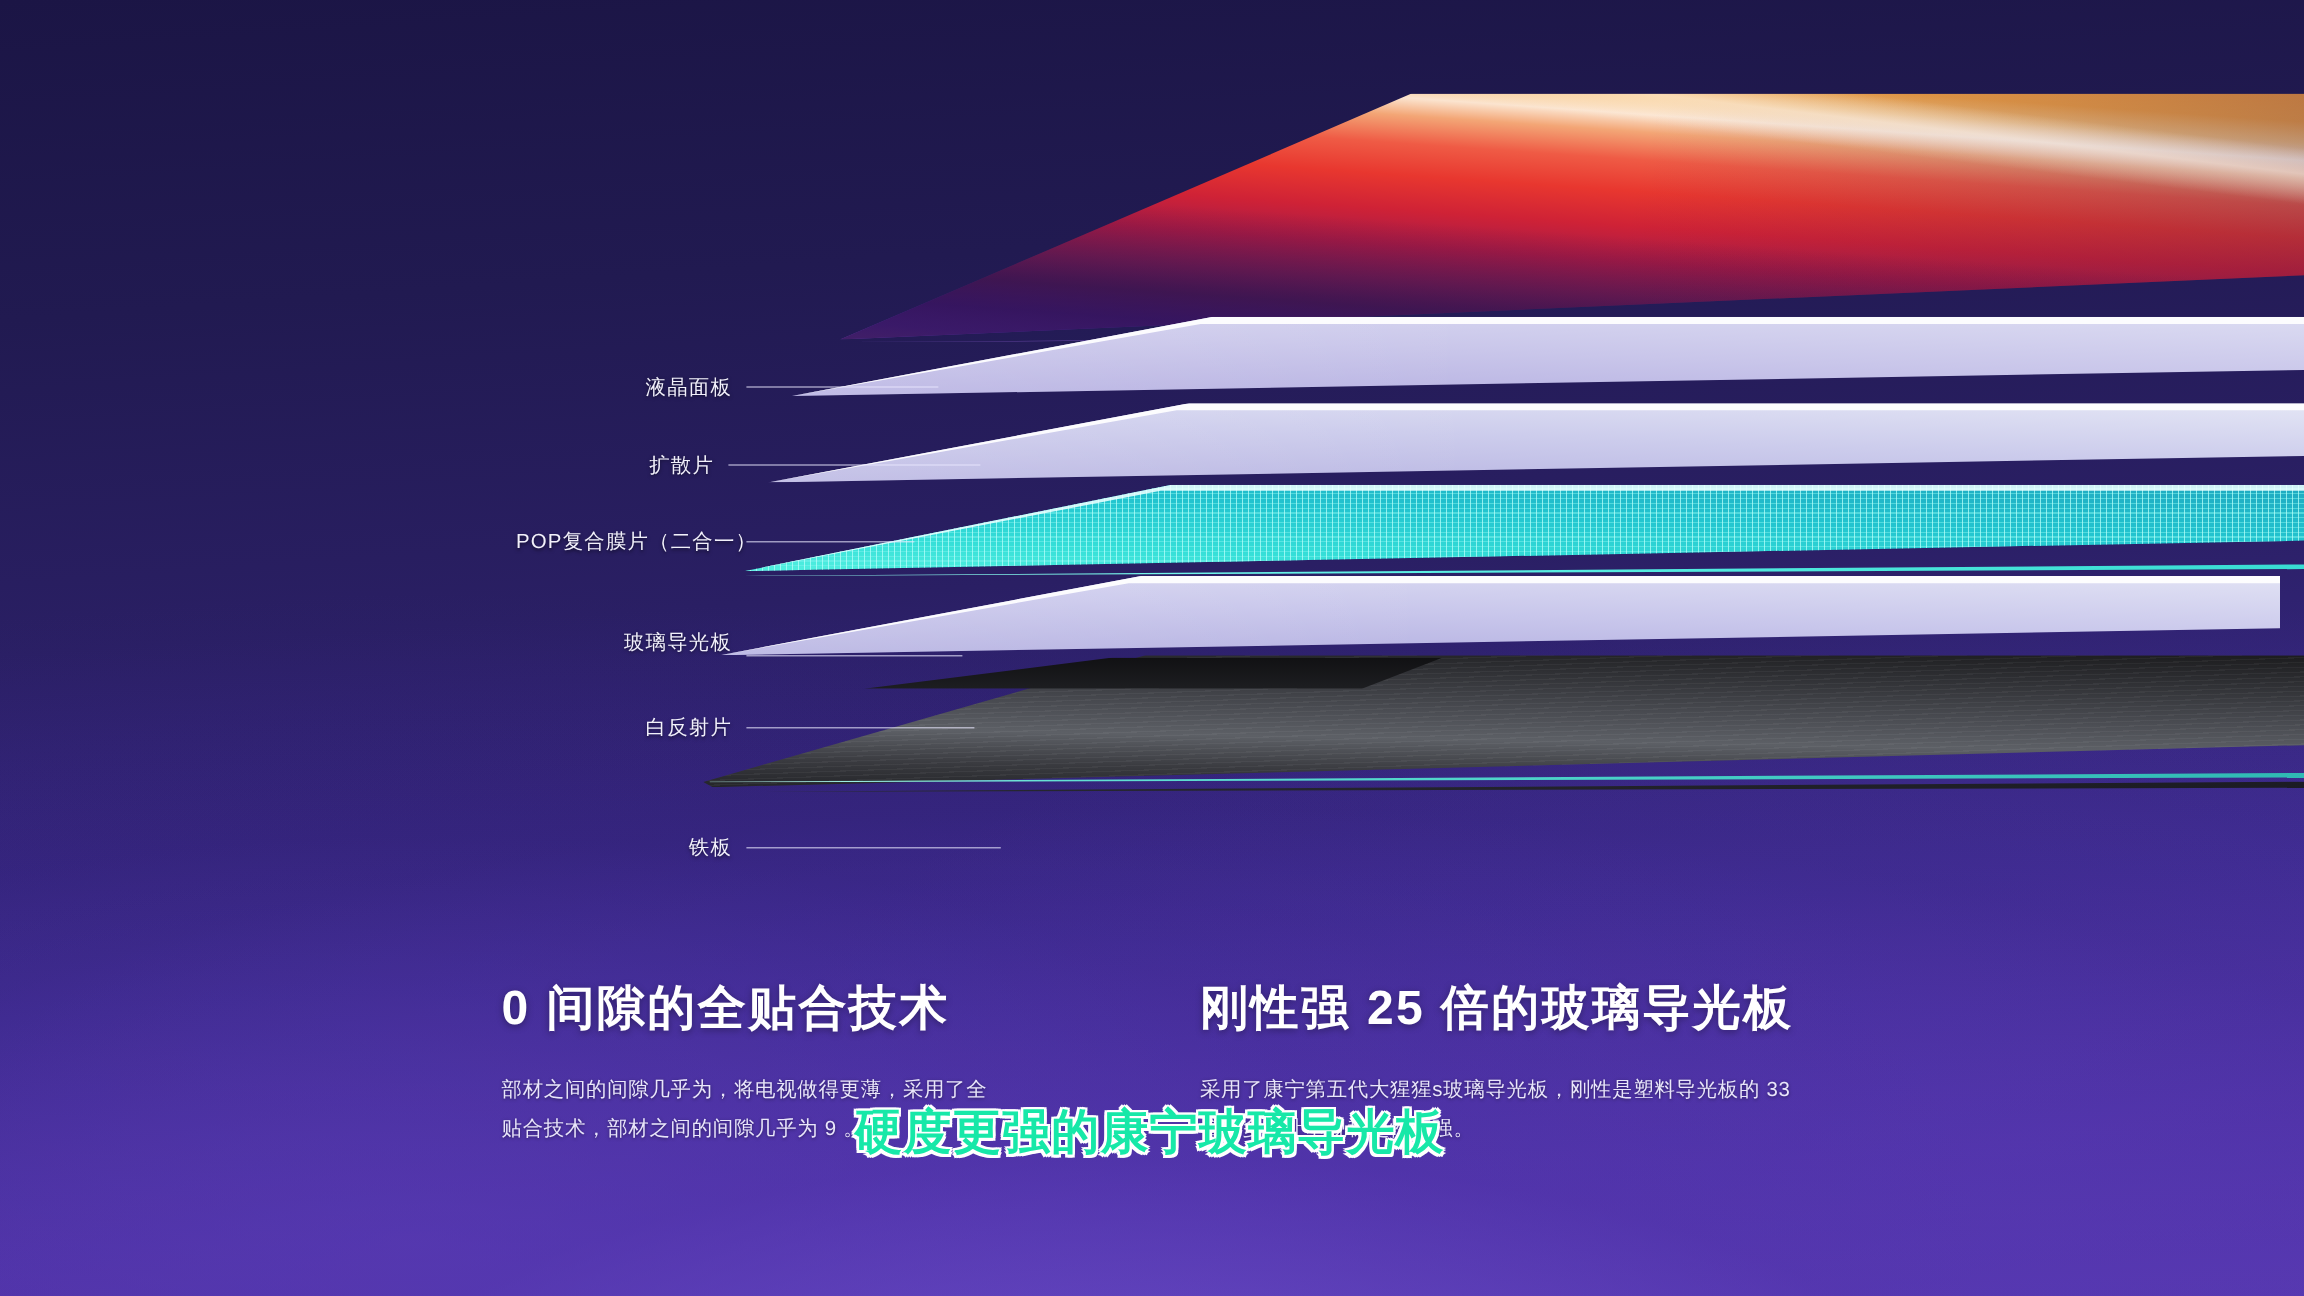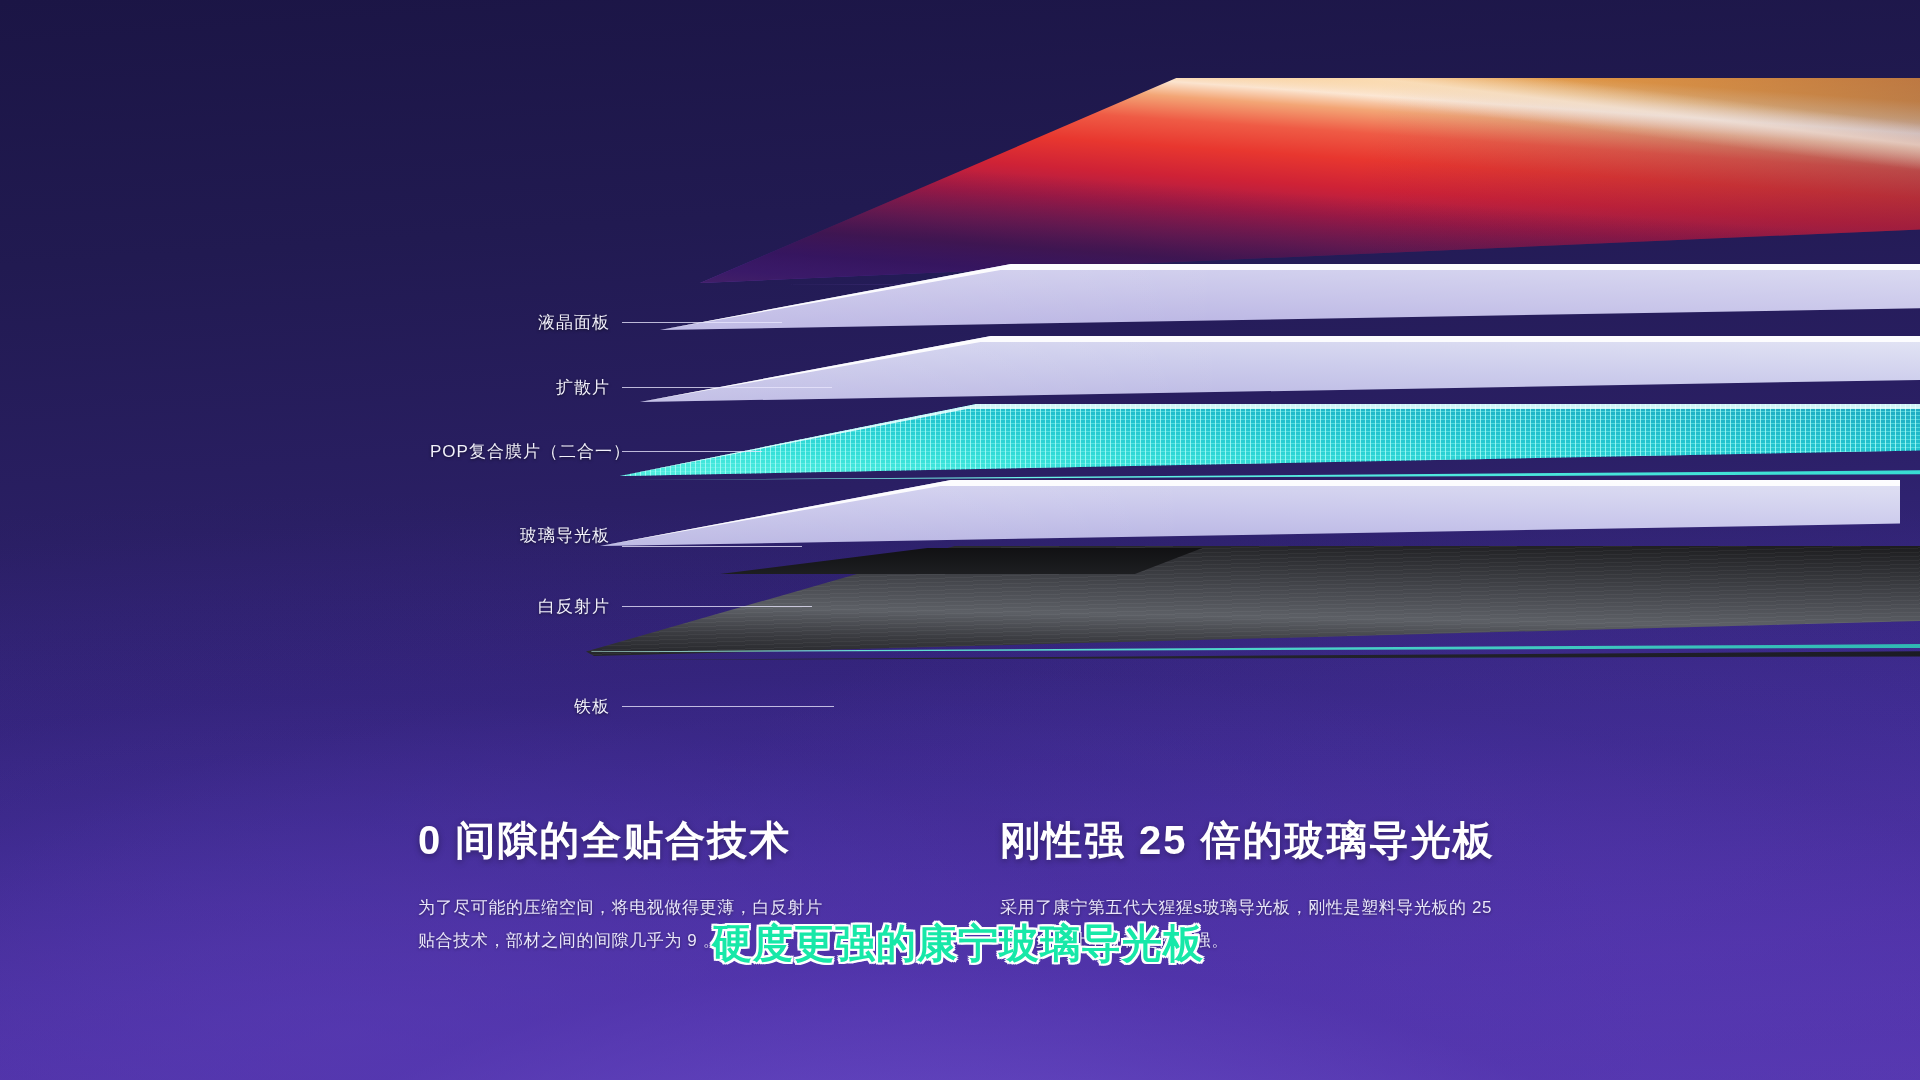--- a/index.html
+++ b/index.html
@@ -140,7 +140,7 @@
   }
   #callout-lcd       { left:430px; top:311px; }
   #callout-lcd .cline       { width:160px; }
-  #callout-diffuser  { left:430px; top:376px; }
+  #callout-diffuser  { left:415px; top:376px; }
   #callout-diffuser .cline  { width:210px; }
   #callout-pop       { left:430px; top:440px; }
   #callout-pop .cline       { width:140px; }

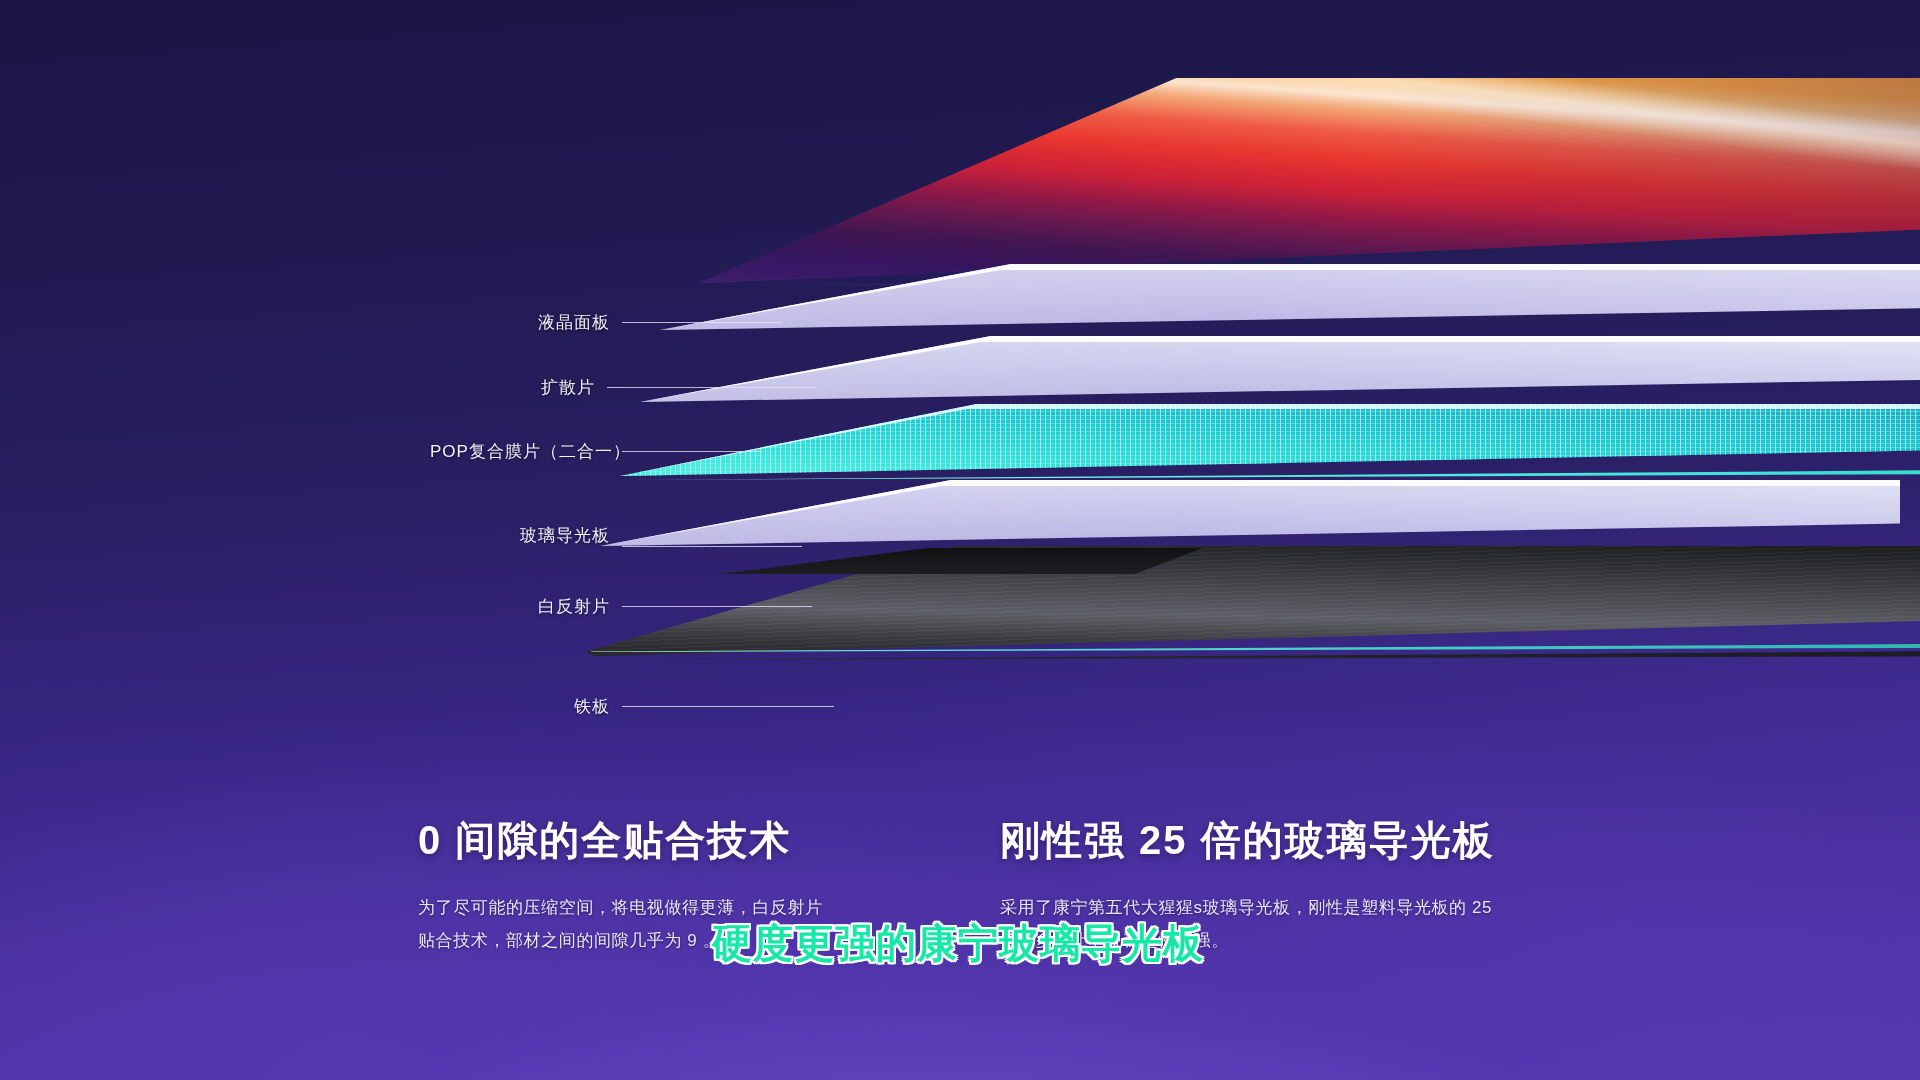--- a/index.html
+++ b/index.html
@@ -266,7 +266,7 @@
     <div class="feature" id="feature-left">
       <h2>0 间隙的全贴合技术</h2>
       <p>
-        <span>为了尽可能的压缩空间，将电视做得更薄，白反射片</span><br>
+        <span>部材之间的间隙几乎为，将电视做得更薄，采用了全</span><br>
         <span>贴合技术，部材之间的间隙几乎为 9 。</span>
       </p>
     </div>

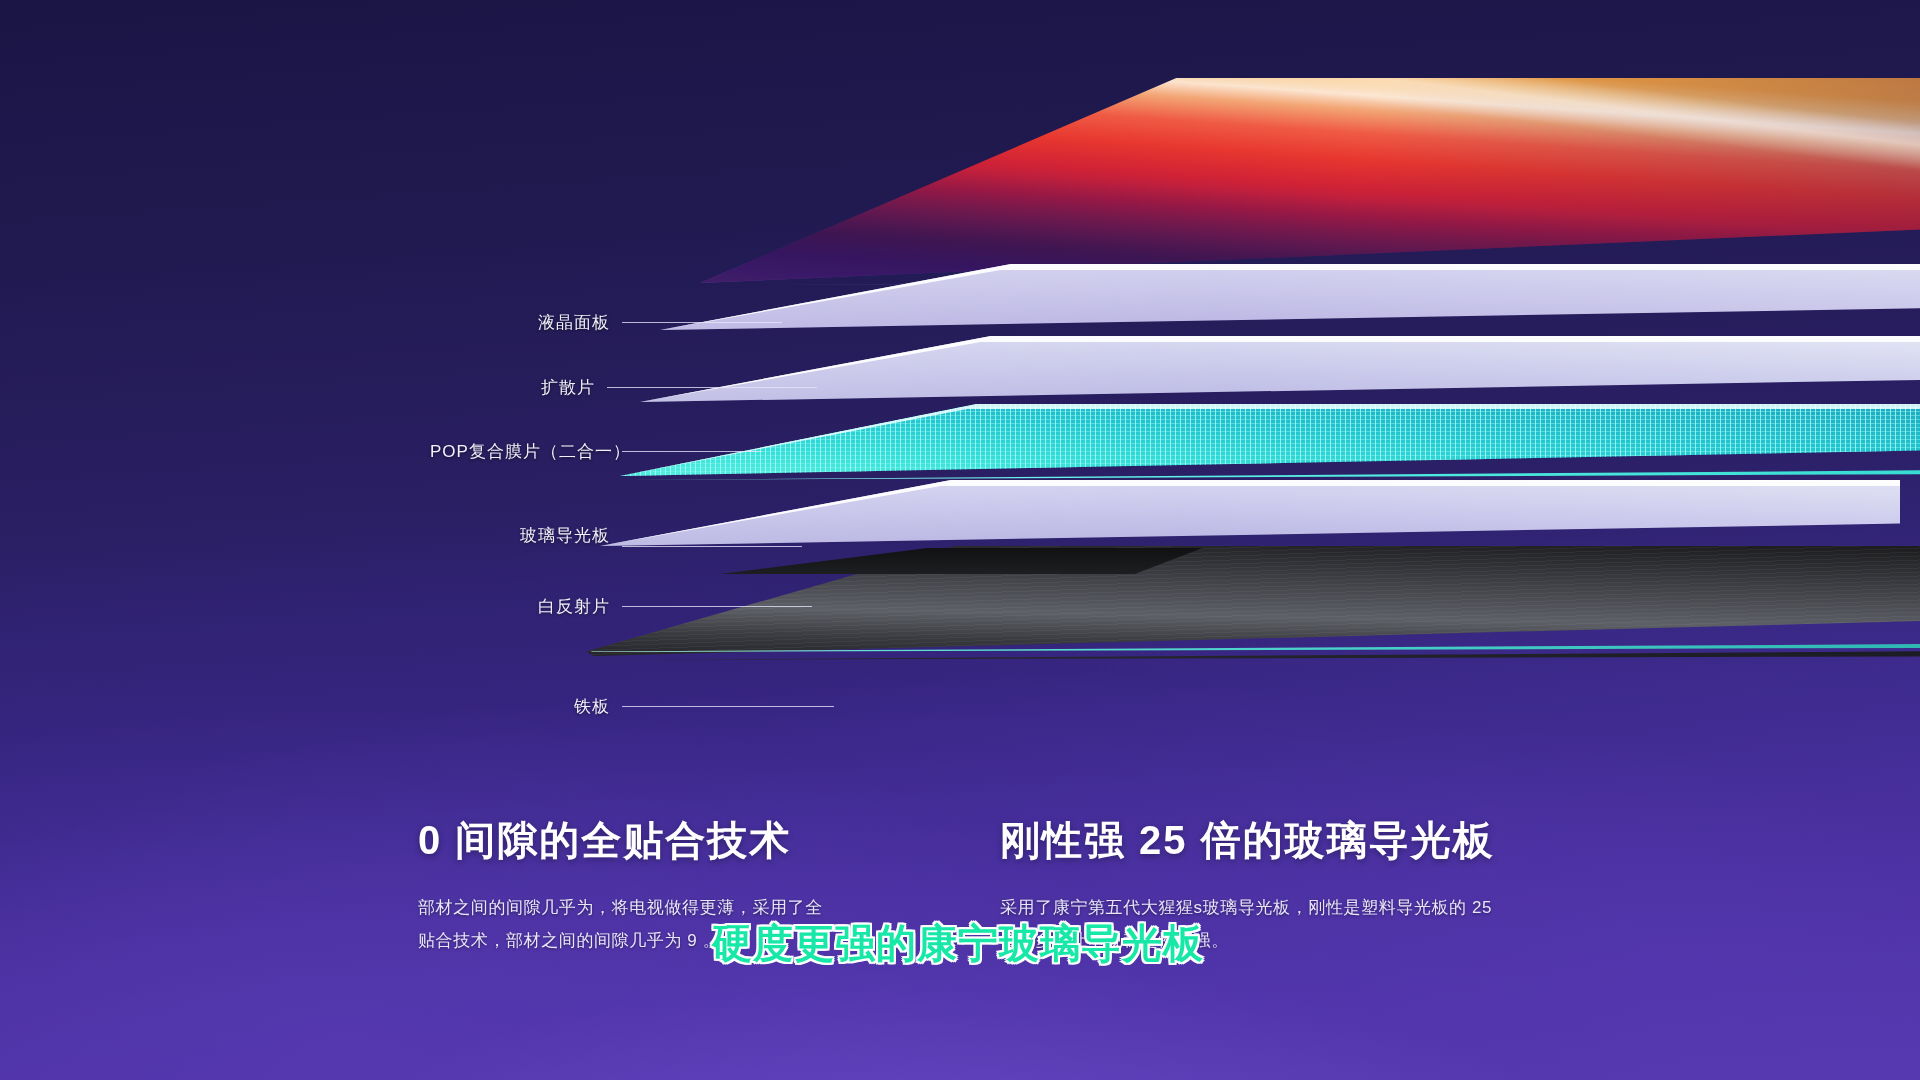--- a/index.html
+++ b/index.html
@@ -274,7 +274,7 @@
     <div class="feature" id="feature-right">
       <h2>刚性强 25 倍的玻璃导光板</h2>
       <p>
-        <span>采用了康宁第五代大猩猩s玻璃导光板，刚性是塑料导光板的 25</span><br>
+        <span>采用了康宁第五代大猩猩s玻璃导光板，刚性是塑料导光板的 33</span><br>
         <span>倍之多，让电视稳定性更强。</span>
       </p>
     </div>

